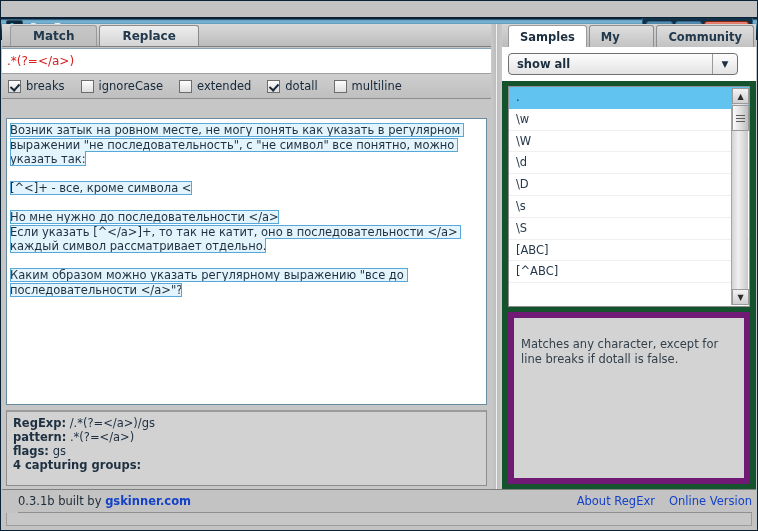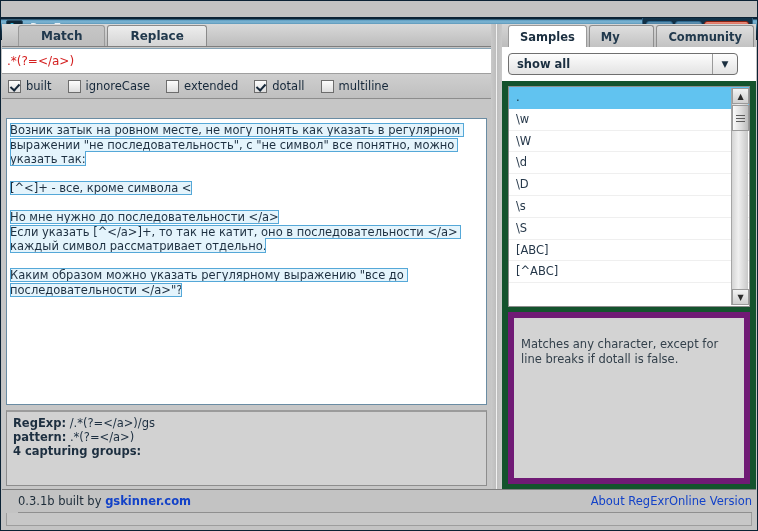--- a/index.html
+++ b/index.html
@@ -135,7 +135,7 @@
     height: 22px;
     background: linear-gradient(to bottom, #d9d9d9, #bcbcbc);
     border-bottom: 1px solid #7e7e7e;
-    padding-left: 16px;
+    padding-left: 8px;
     display: flex;
     align-items: flex-end;
   }

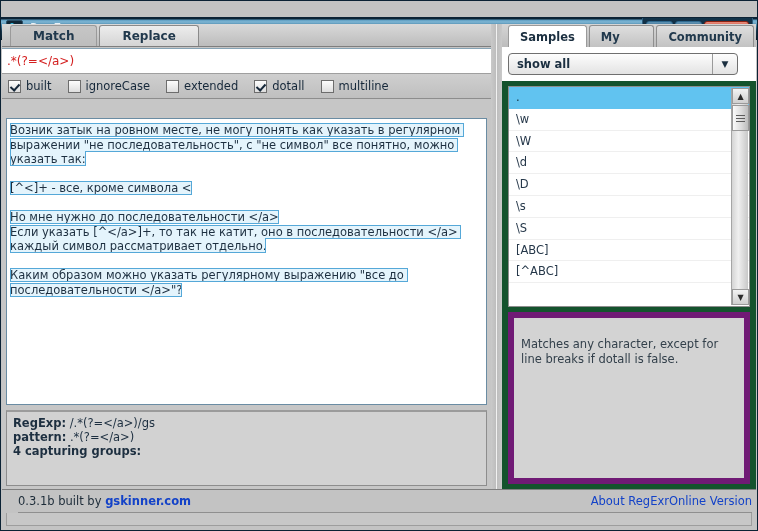--- a/index.html
+++ b/index.html
@@ -497,7 +497,7 @@
     <div class="flags-row">
       <label class="flag">
         <span class="cbox checked"></span>
-        <span>built</span>
+        <span>breaks</span>
       </label>
       <label class="flag">
         <span class="cbox"></span>

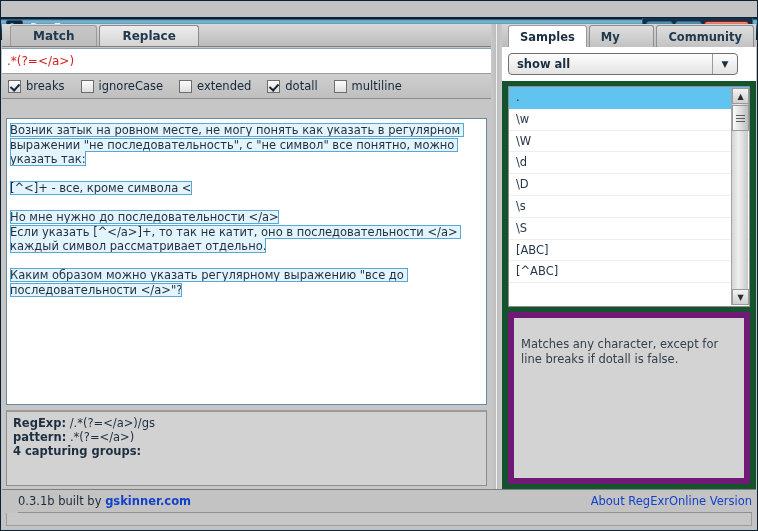--- a/index.html
+++ b/index.html
@@ -538,6 +538,10 @@
         <span class="val">.*(?=&lt;/a&gt;)</span>
       </div>
       <div class="info-line">
+        <b>flags:</b>
+        <span class="val">gs</span>
+      </div>
+      <div class="info-line">
         <b>4 capturing groups:</b>
       </div>
     </div>

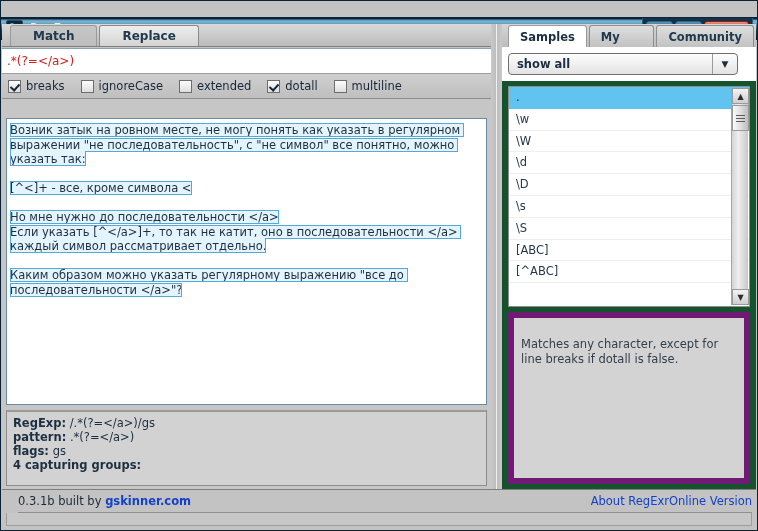--- a/index.html
+++ b/index.html
@@ -447,7 +447,7 @@
     font-weight: bold;
     text-decoration: none;
   }
-  .footer-right { display: flex; gap: 0; }
+  .footer-right { display: flex; gap: 14px; }
   .footer-right a {
     color: #1342c8;
     font-size: 11.5px;

